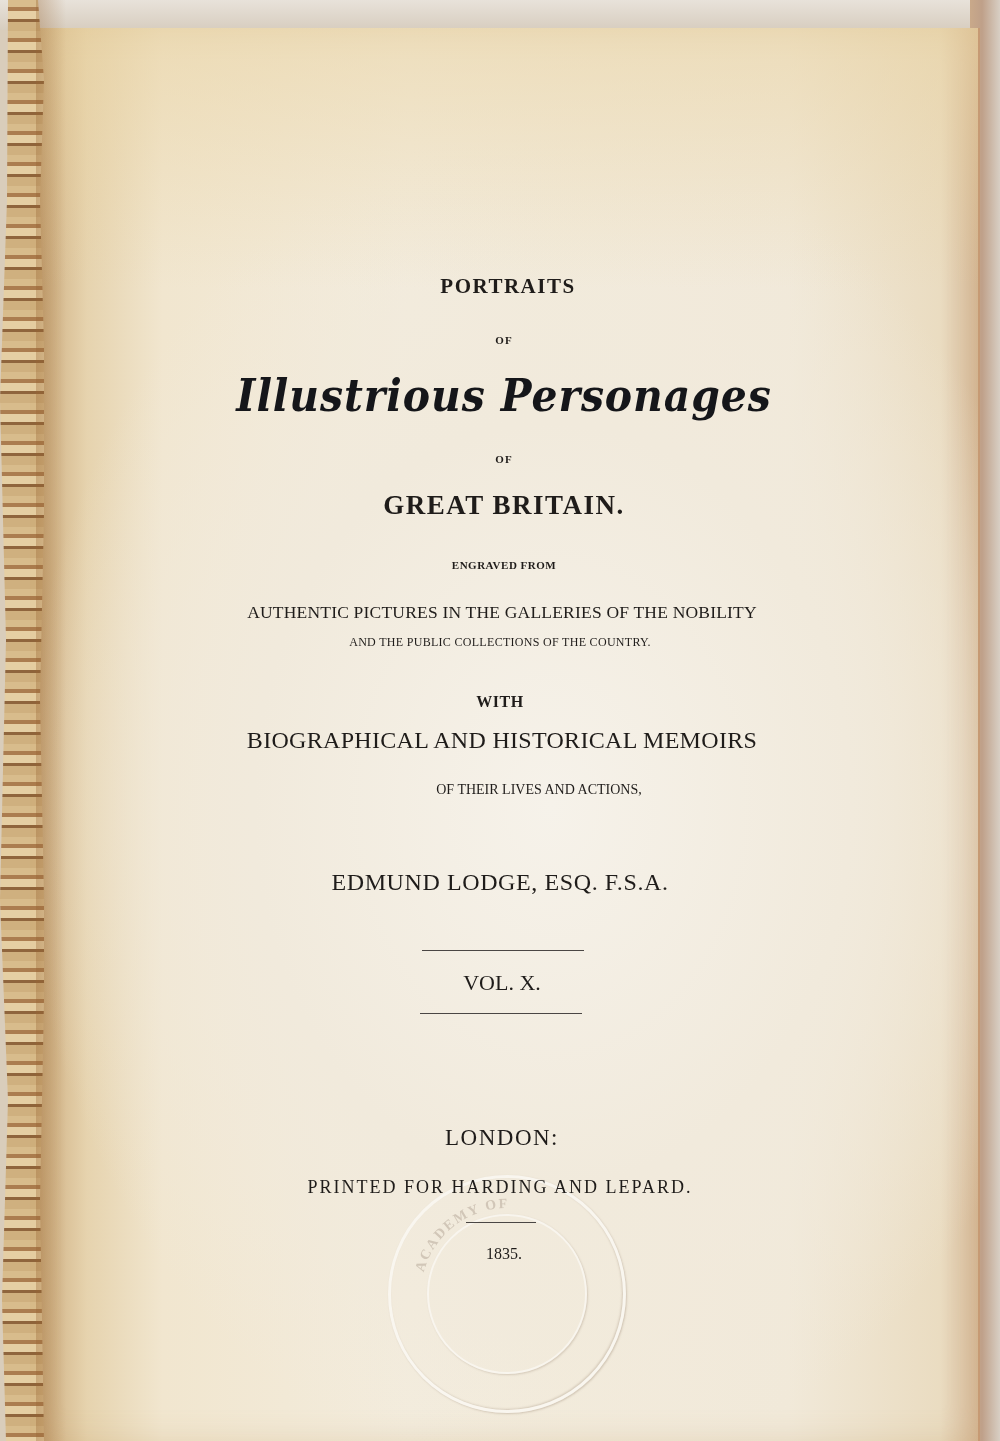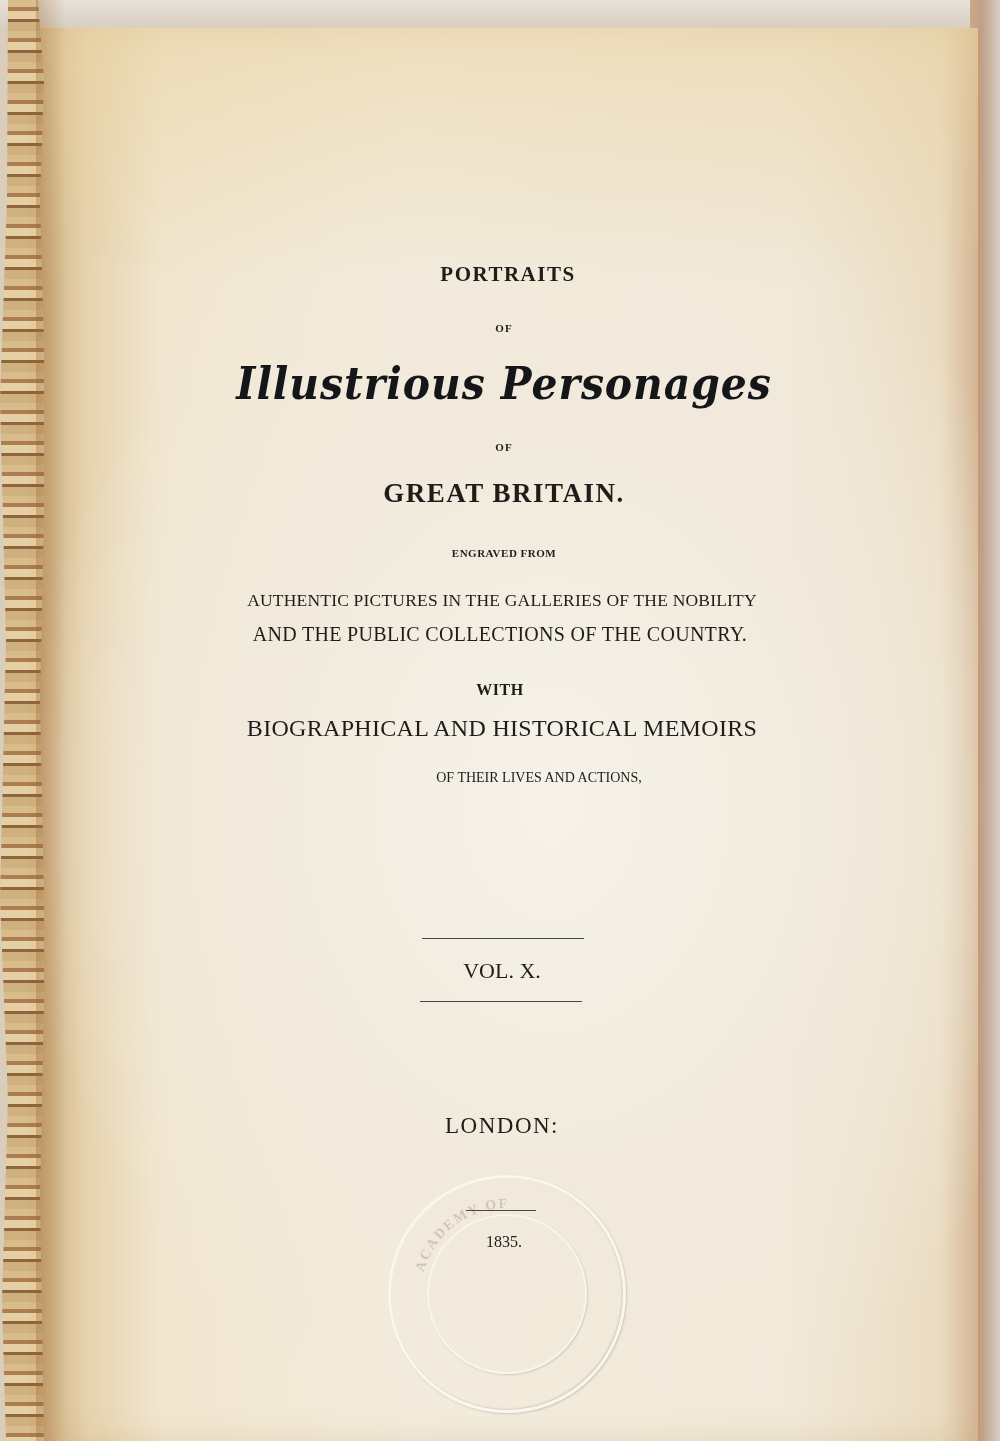--- a/index.html
+++ b/index.html
@@ -42,7 +42,7 @@
     background: linear-gradient(to right, rgba(150,100,50,.35), rgba(150,100,50,0));
   }
 
-  .content { position: absolute; left: 0; top: 0; width: 1000px; height: 1277px; }
+  .content { position: absolute; left: 0; top: 12px; width: 1000px; height: 1277px; }
   .line {
     position: absolute; left: 0; width: 1000px; text-align: center;
     color: #1f1c1a; white-space: nowrap;

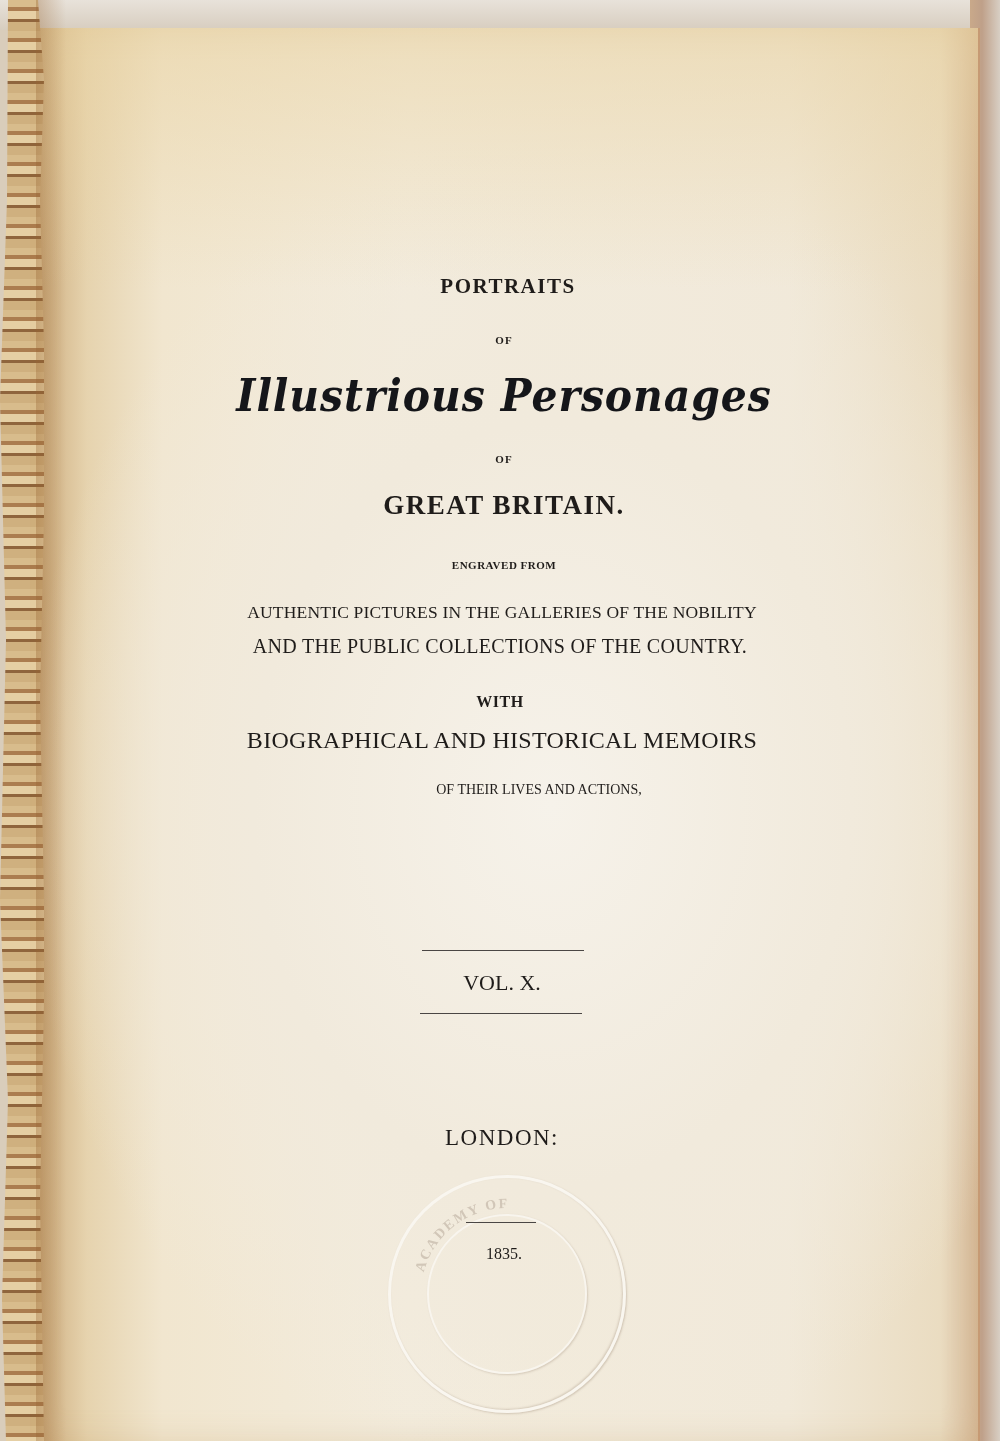--- a/index.html
+++ b/index.html
@@ -58,7 +58,7 @@
   .l-gb { top: 478px; left: 4px; font-size: 27px; font-weight: bold; letter-spacing: 1.5px; }
   .l-engr { top: 547px; left: 4px; font-size: 11px; font-weight: bold; letter-spacing: 0.5px; }
   .l-auth { top: 590px; left: 2px; font-size: 17.5px; letter-spacing: 0.2px; }
-  .l-and { top: 623px; left: 0; font-size: 20px; letter-spacing: 0.3px; }
+  .l-and { top: 623px; left: 0; font-size: 12px; letter-spacing: 0.3px; }
   .l-with { top: 681px; left: 0; font-size: 16px; font-weight: bold; letter-spacing: 0.5px; }
   .l-bio { top: 715px; left: 2px; font-size: 24px; letter-spacing: 0.3px; }
   .l-lives { top: 770px; left: 0; font-size: 14px; padding-left: 39px; }

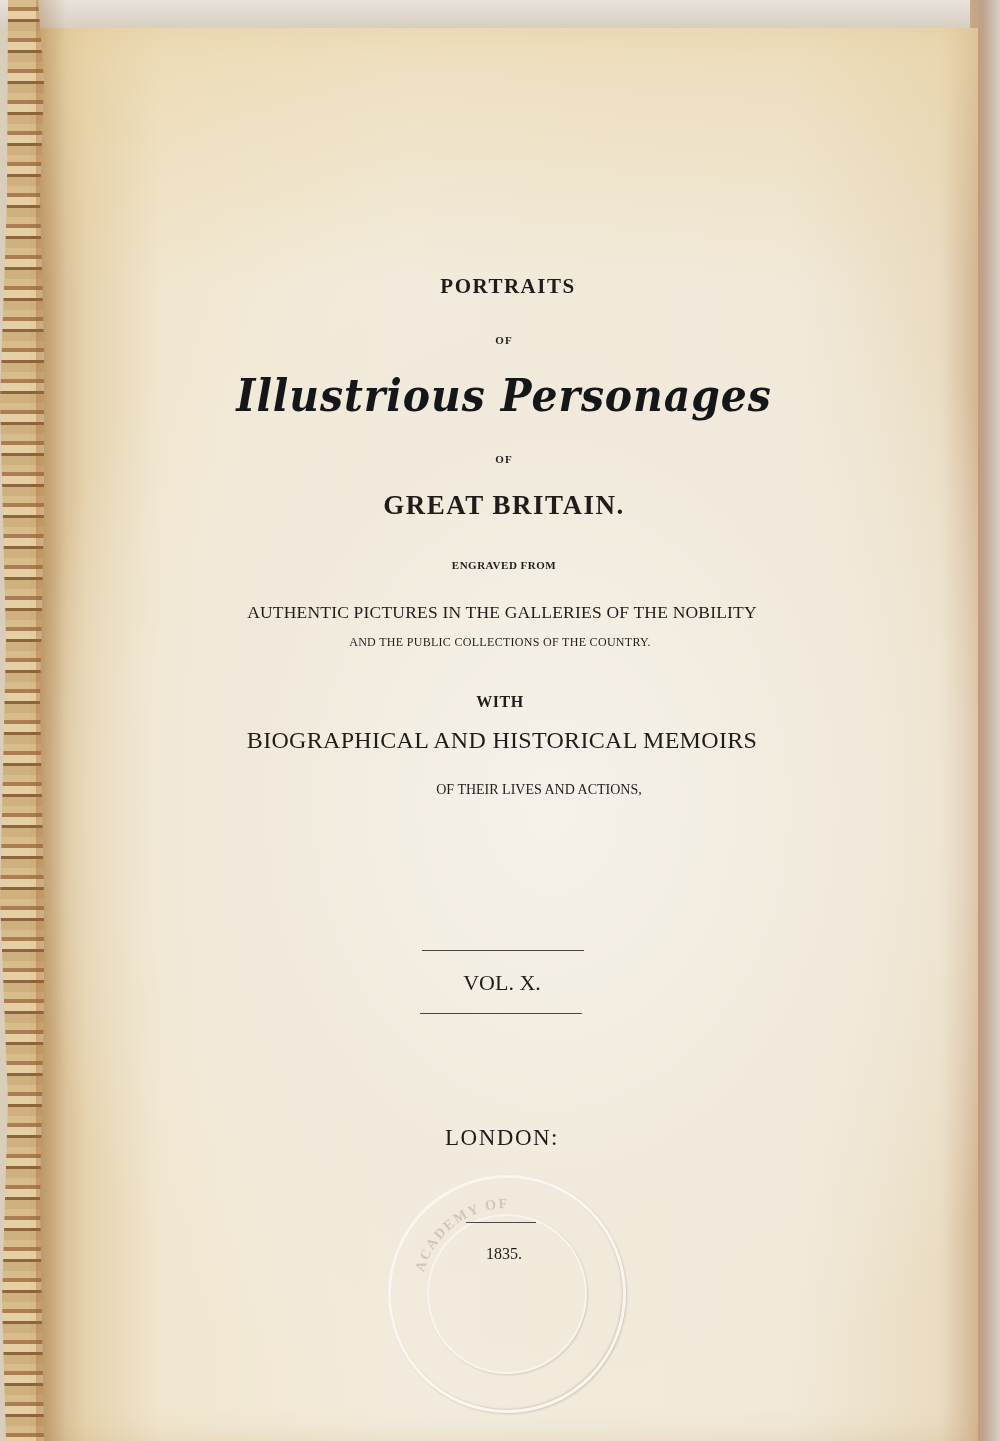--- a/index.html
+++ b/index.html
@@ -120,6 +120,7 @@
   <div class="line l-with">WITH</div>
   <div class="line l-bio">BIOGRAPHICAL AND HISTORICAL MEMOIRS</div>
   <div class="line l-lives">OF THEIR LIVES AND ACTIONS,</div>
+  <div class="line l-author">EDMUND LODGE, ESQ. F.S.A.</div>
 
   <div class="rule r1"></div>
   <div class="line l-vol">VOL. X.</div>

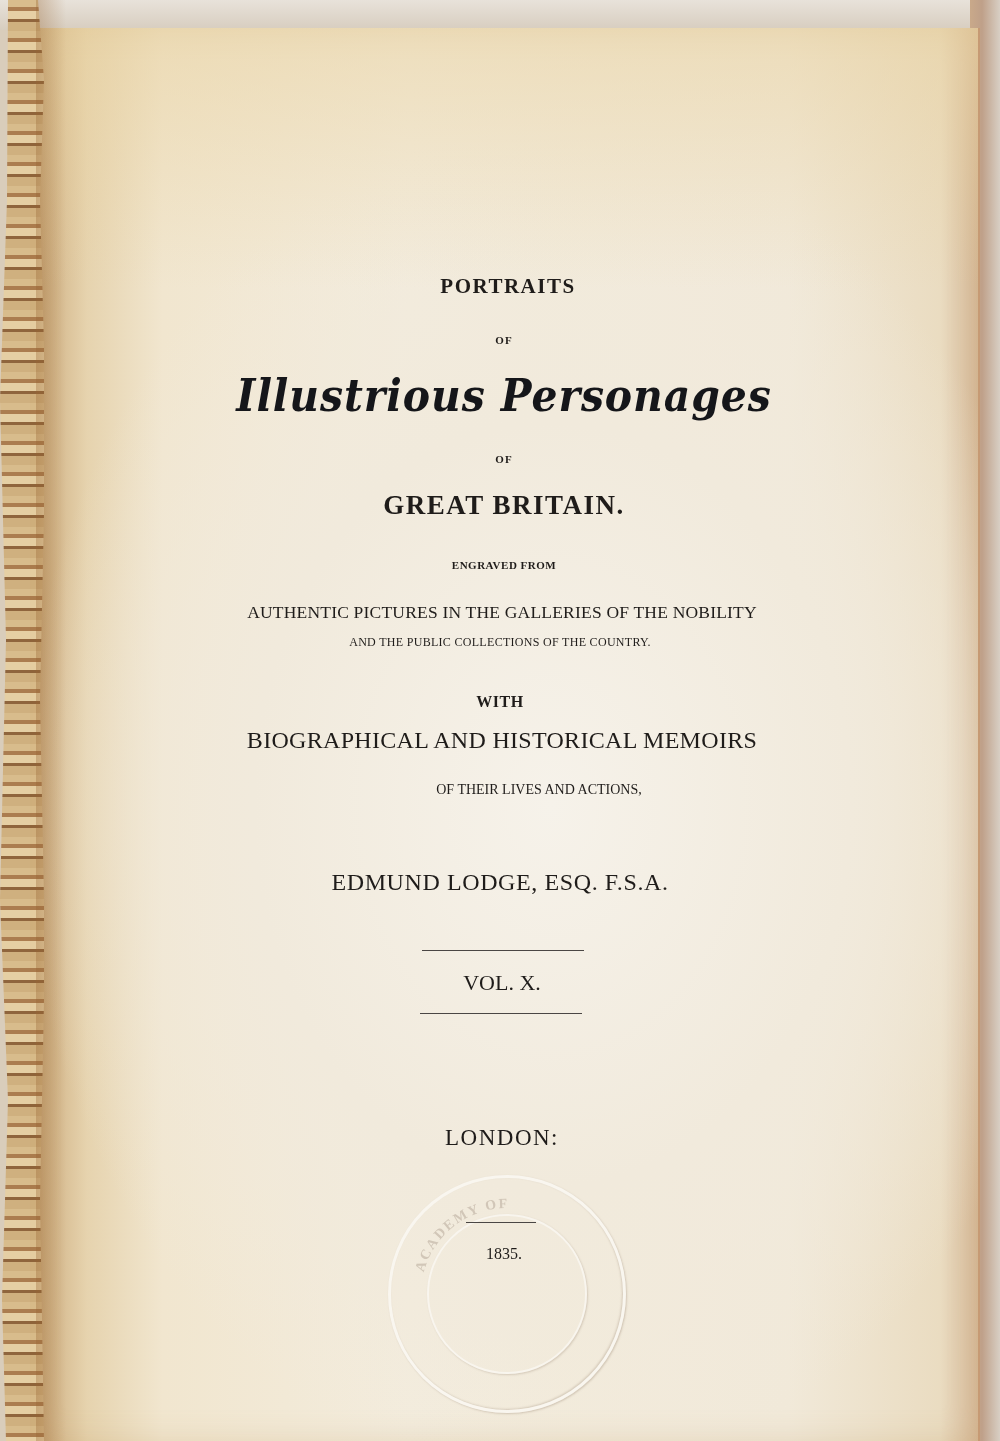--- a/index.html
+++ b/index.html
@@ -127,6 +127,7 @@
   <div class="rule r2"></div>
 
   <div class="line l-london">LONDON:</div>
+  <div class="line l-printed">PRINTED FOR HARDING AND LEPARD.</div>
   <div class="rule r3"></div>
   <div class="line l-year">1835.</div>
 </div>

